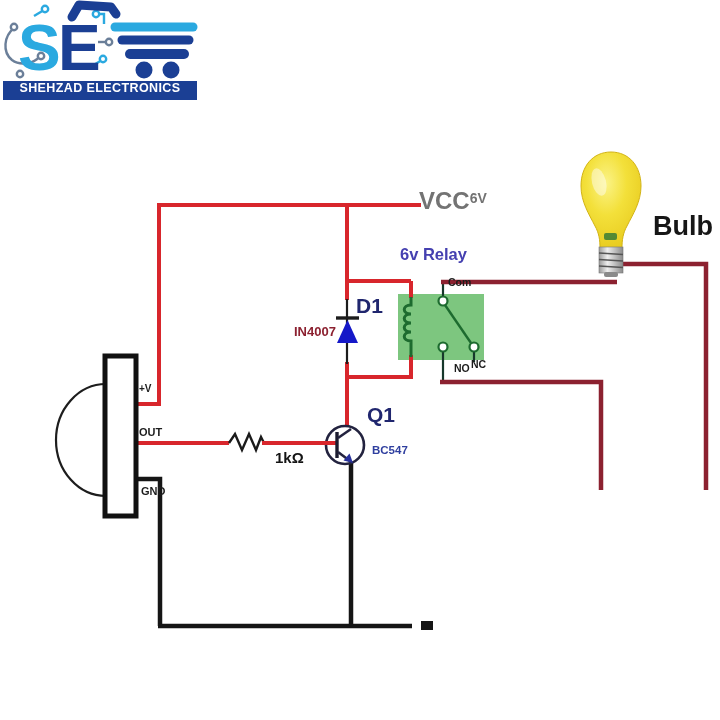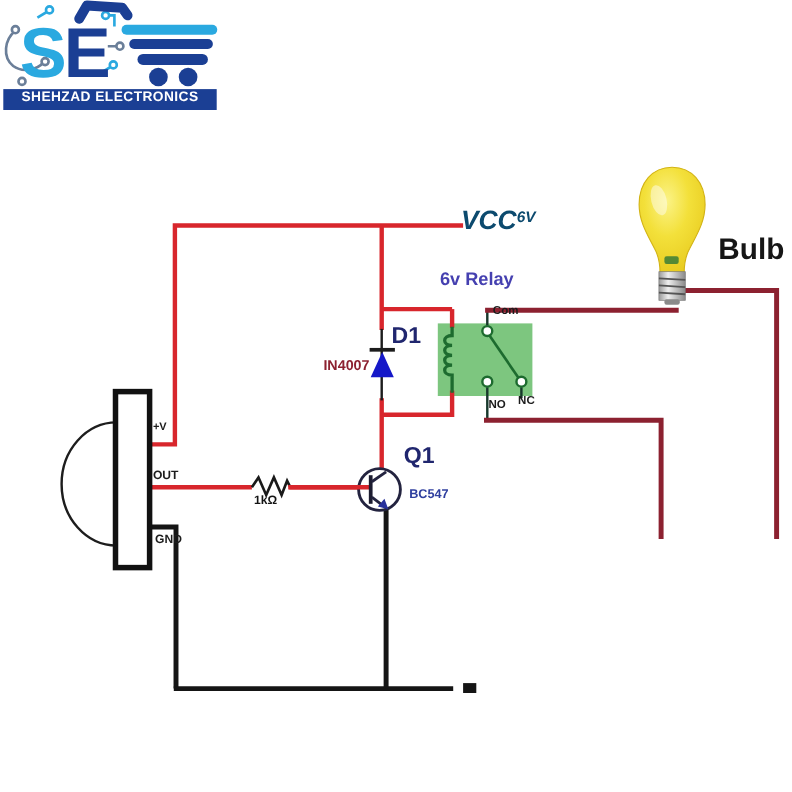--- a/index.html
+++ b/index.html
@@ -11,7 +11,7 @@
   svg{display:block;}
   .lbl{position:absolute;font-weight:bold;white-space:nowrap;line-height:1;}
   .title{color:#1a1a1a;font-size:21px;text-align:center;letter-spacing:.2px;}
-  .vcc{color:#0c4a6e;font-size:24px;font-style:italic;}
+  .vcc{color:#737373;font-size:24px;}
   .vcc .volt{font-size:14px;display:inline-block;transform:translateY(-6px);}
   .relay-lbl{color:#4540b0;font-size:16.5px;}
   .pin-lbl{color:#1c1c1c;font-size:10.5px;}

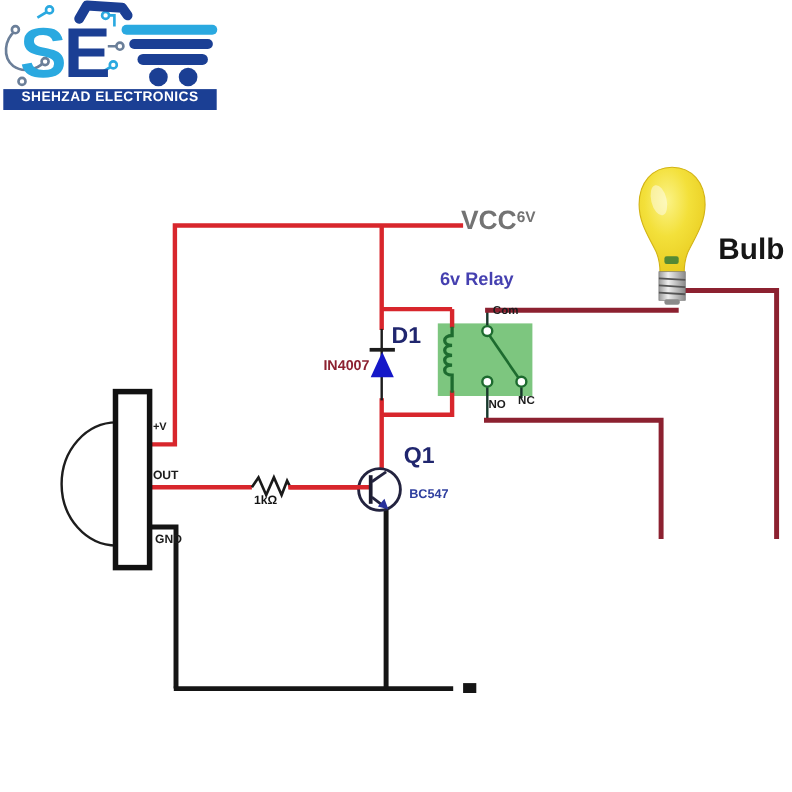--- a/index.html
+++ b/index.html
@@ -159,7 +159,7 @@
   <div class="lbl relay-lbl" style="left:400px;top:246px;">6v Relay</div>
 
   <div class="lbl pin-lbl" style="left:448px;top:277px;">Com</div>
-  <div class="lbl pin-lbl" style="left:444px;top:363px;">NO</div>
+  <div class="lbl pin-lbl" style="left:444px;top:363px;padding-left:10px;">NO</div>
   <div class="lbl pin-lbl" style="left:471px;top:359px;">NC</div>
 
   <div class="lbl navy" style="left:356px;top:295px;">D1</div>

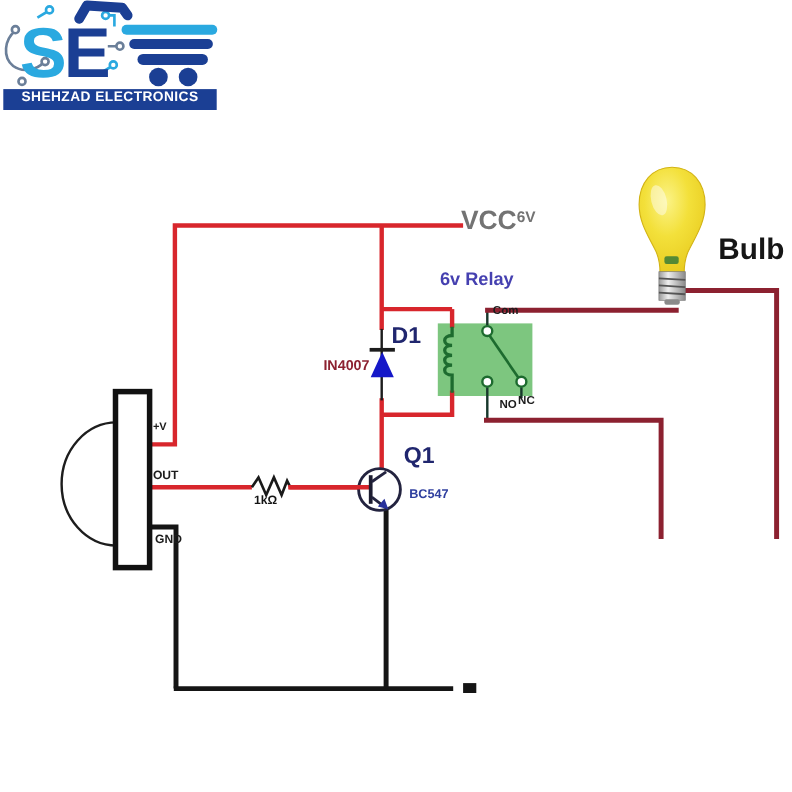--- a/index.html
+++ b/index.html
@@ -18,7 +18,7 @@
   .navy{color:#20266e;font-size:21px;}
   .part-blue{color:#2f3f9f;font-size:11.5px;}
   .part-maroon{color:#8c2130;font-size:13px;}
-  .rval{color:#141414;font-size:11px;}
+  .rval{color:#141414;font-size:15px;margin-left:44px;}
   .pirpin{color:#1c1c1c;font-size:10px;}
   .bulb-lbl{color:#161616;font-size:27px;}
   .ac-lbl{color:#8c2130;font-size:19.5px;}

